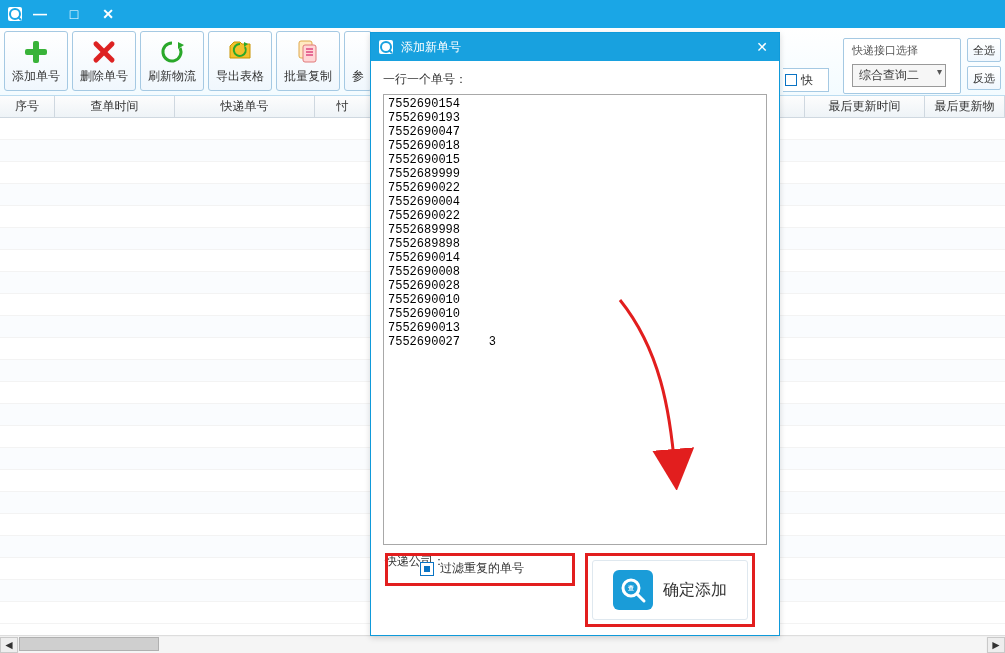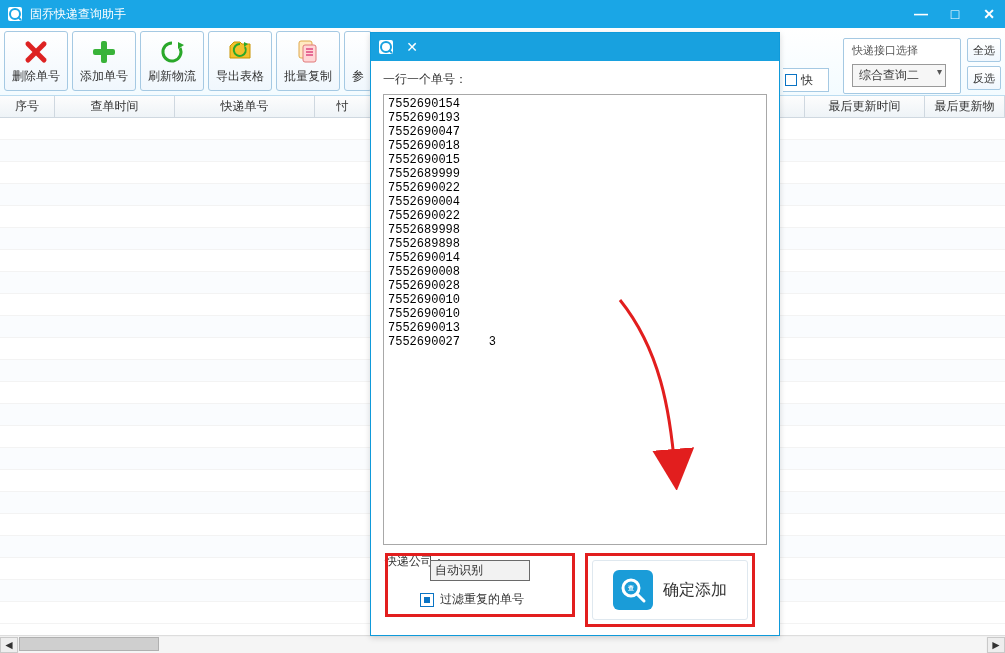--- a/index.html
+++ b/index.html
@@ -218,7 +218,6 @@
       <line x1="11" y1="11" x2="14" y2="14" stroke="#1aa6e6" stroke-width="2"></line>
     </svg>
   </span>
-  <span class="title">固乔快递查询助手</span>
   <div class="winbtns">
     <span class="winbtn">—</span>
     <span class="winbtn">□</span>

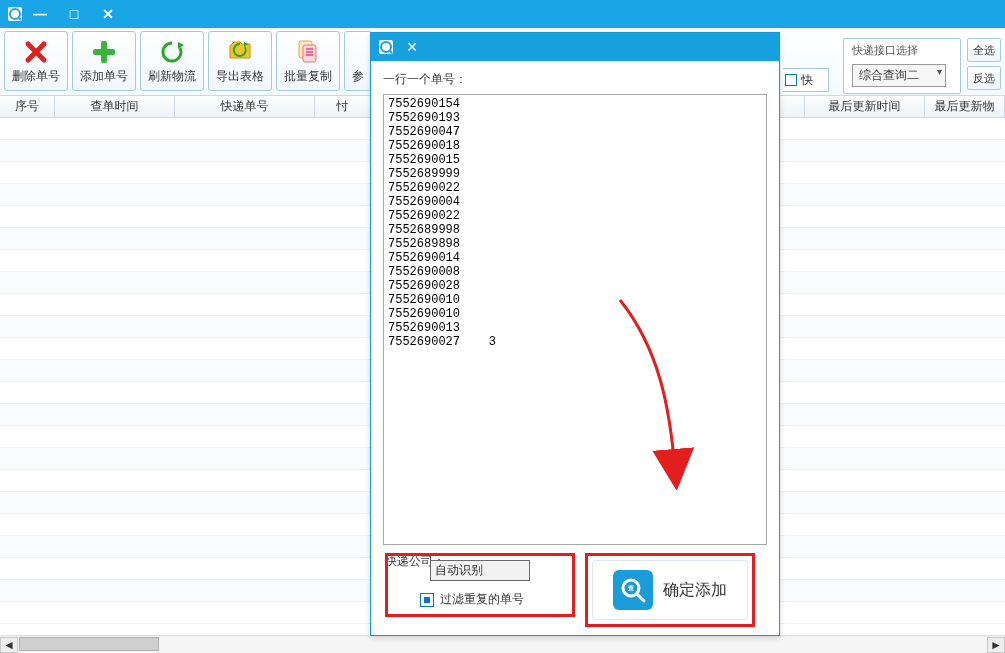--- a/index.html
+++ b/index.html
@@ -363,6 +363,7 @@
         <line x1="11" y1="11" x2="14" y2="14" stroke="#18a1df" stroke-width="2"></line>
       </svg>
     </span>
+    <span class="mt-text">添加新单号</span>
     <span class="mt-close">✕</span>
   </div>
 

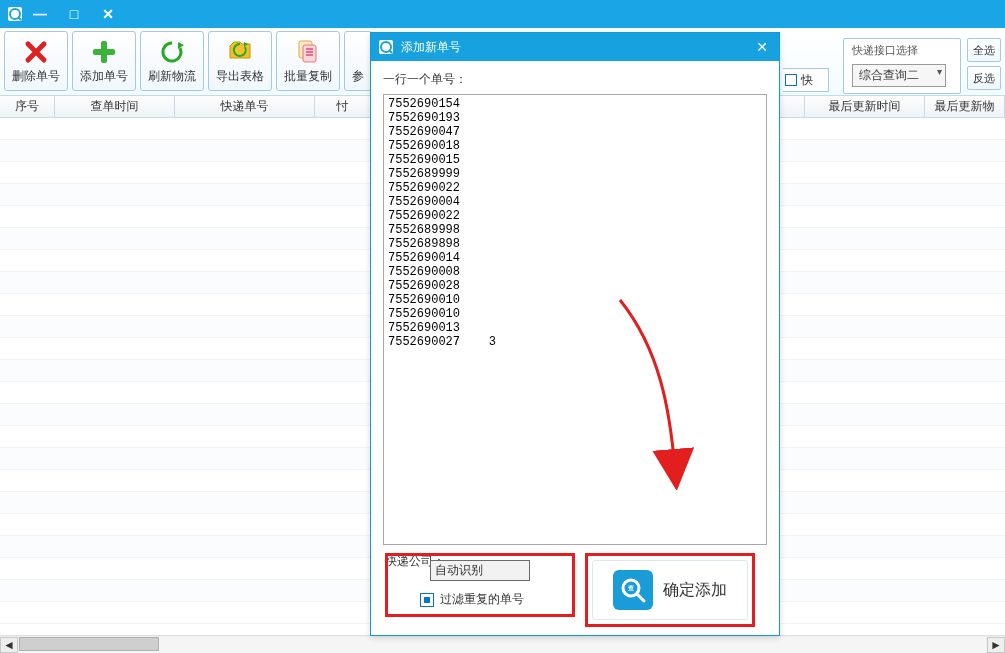--- a/index.html
+++ b/index.html
@@ -229,22 +229,22 @@
 
   <div class="tool-btn">
     <span class="ic">
+      <svg width="26" height="26" viewBox="0 0 26 26">
+        <rect x="10" y="2" width="6" height="22" rx="2" fill="#39b339"></rect>
+        <rect x="2" y="10" width="22" height="6" rx="2" fill="#39b339"></rect>
+      </svg>
+    </span>
+    <span class="lbl">添加单号</span>
+  </div>
+
+  <div class="tool-btn">
+    <span class="ic">
       <svg width="24" height="24" viewBox="0 0 24 24">
         <line x1="4" y1="4" x2="20" y2="20" stroke="#d22" stroke-width="5" stroke-linecap="round"></line>
         <line x1="20" y1="4" x2="4" y2="20" stroke="#d22" stroke-width="5" stroke-linecap="round"></line>
       </svg>
     </span>
     <span class="lbl">删除单号</span>
-  </div>
-
-  <div class="tool-btn">
-    <span class="ic">
-      <svg width="26" height="26" viewBox="0 0 26 26">
-        <rect x="10" y="2" width="6" height="22" rx="2" fill="#39b339"></rect>
-        <rect x="2" y="10" width="22" height="6" rx="2" fill="#39b339"></rect>
-      </svg>
-    </span>
-    <span class="lbl">添加单号</span>
   </div>
 
   <div class="tool-btn">

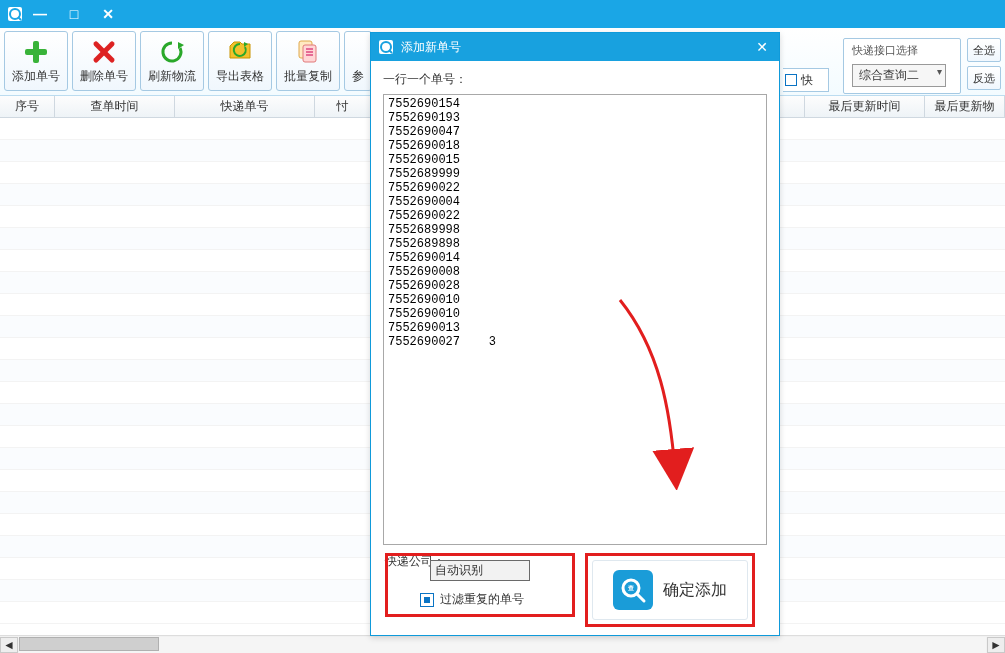--- a/index.html
+++ b/index.html
@@ -398,11 +398,6 @@
       </div>
 
       <div class="courier-box" style="margin-left:-70px; padding-top:4px;">
-        <div class="courier-row" style="justify-content:center;">
-          <div class="courier-select">
-            <span>自动识别</span>
-          </div>
-        </div>
         <div class="chk-row">
           <span class="chkbox checked"></span>
           <span>过滤重复的单号</span>

